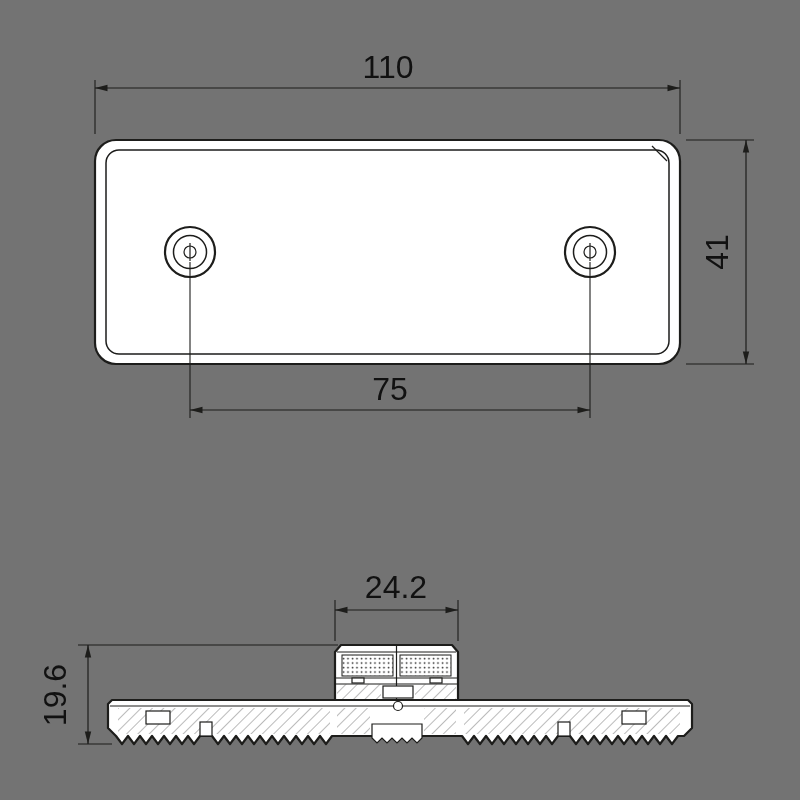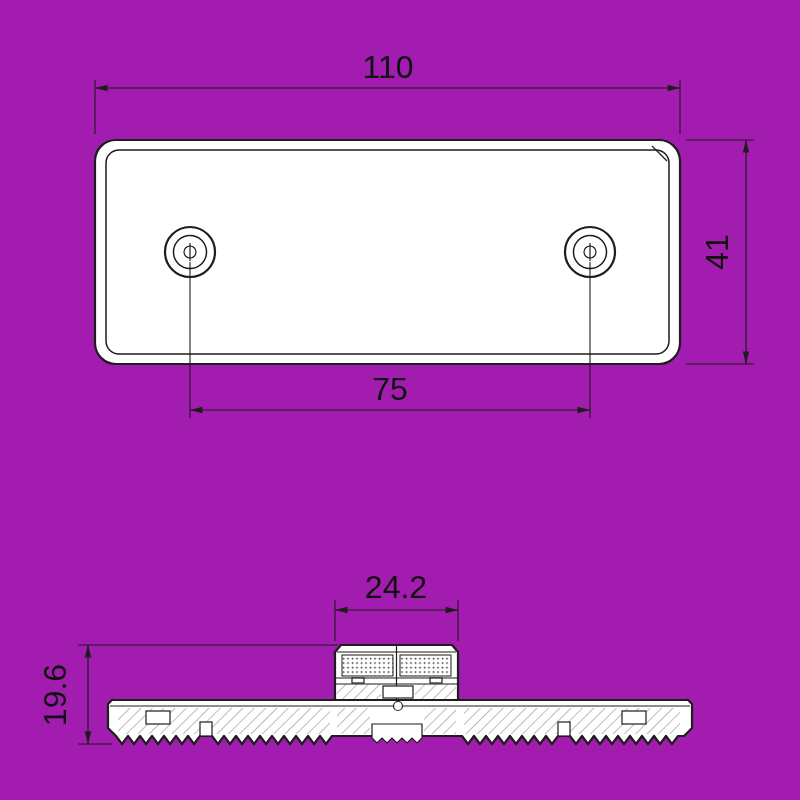--- a/index.html
+++ b/index.html
@@ -3,7 +3,7 @@
 <meta charset="utf-8">
 <style>
   html,body{margin:0;padding:0;background:#ffffff;}
-  .canvas{width:800px;height:800px;position:relative;background:#a21caf;overflow:hidden;}
+  .canvas{width:800px;height:800px;position:relative;background:#737373;overflow:hidden;}
   svg{display:block;}
   .obj{stroke:#1d1d1b;stroke-width:2.2;fill:none;stroke-linejoin:round;stroke-linecap:round;}
   .objfill{stroke:#1d1d1b;stroke-width:2.2;fill:#ffffff;stroke-linejoin:round;}

